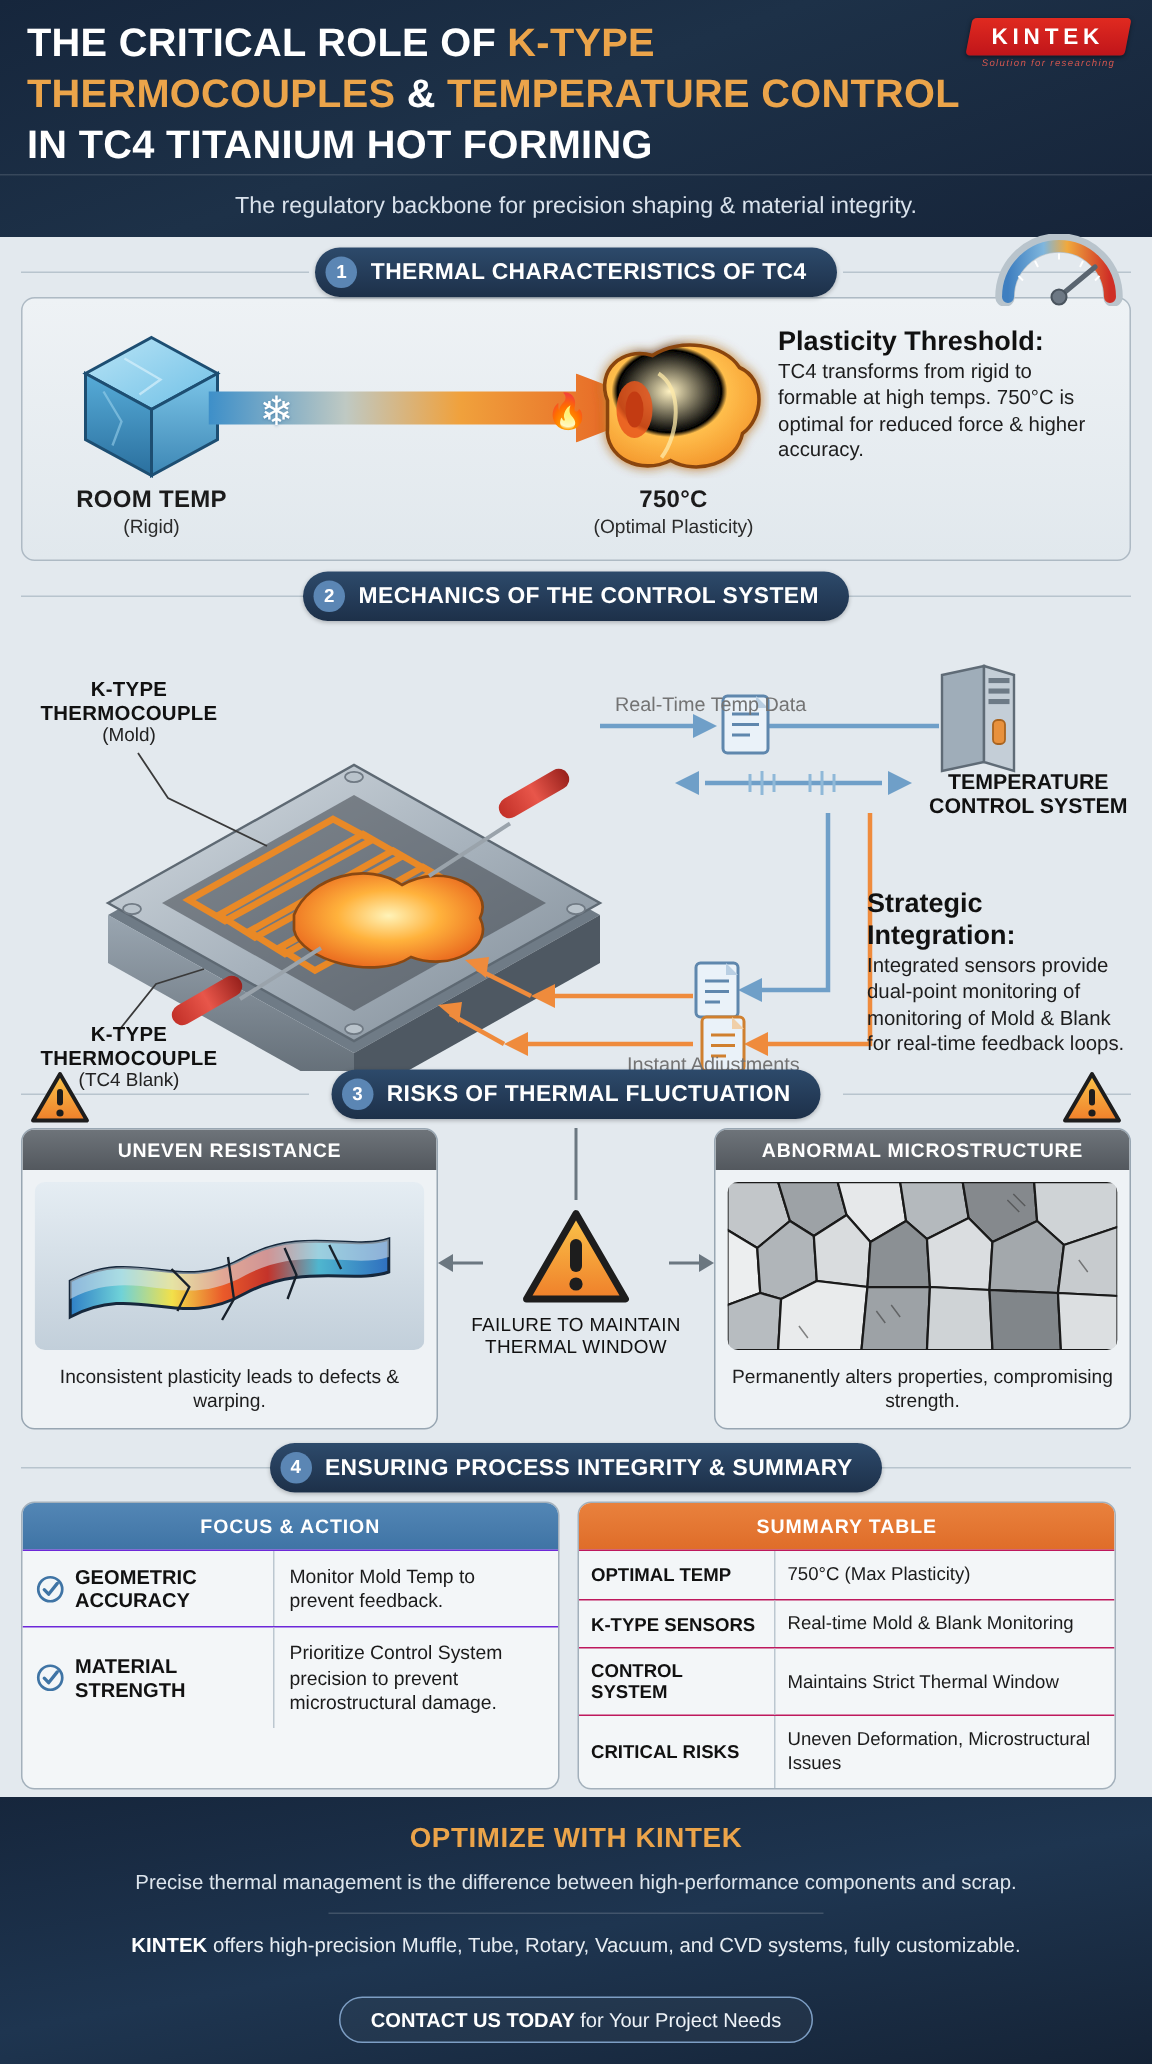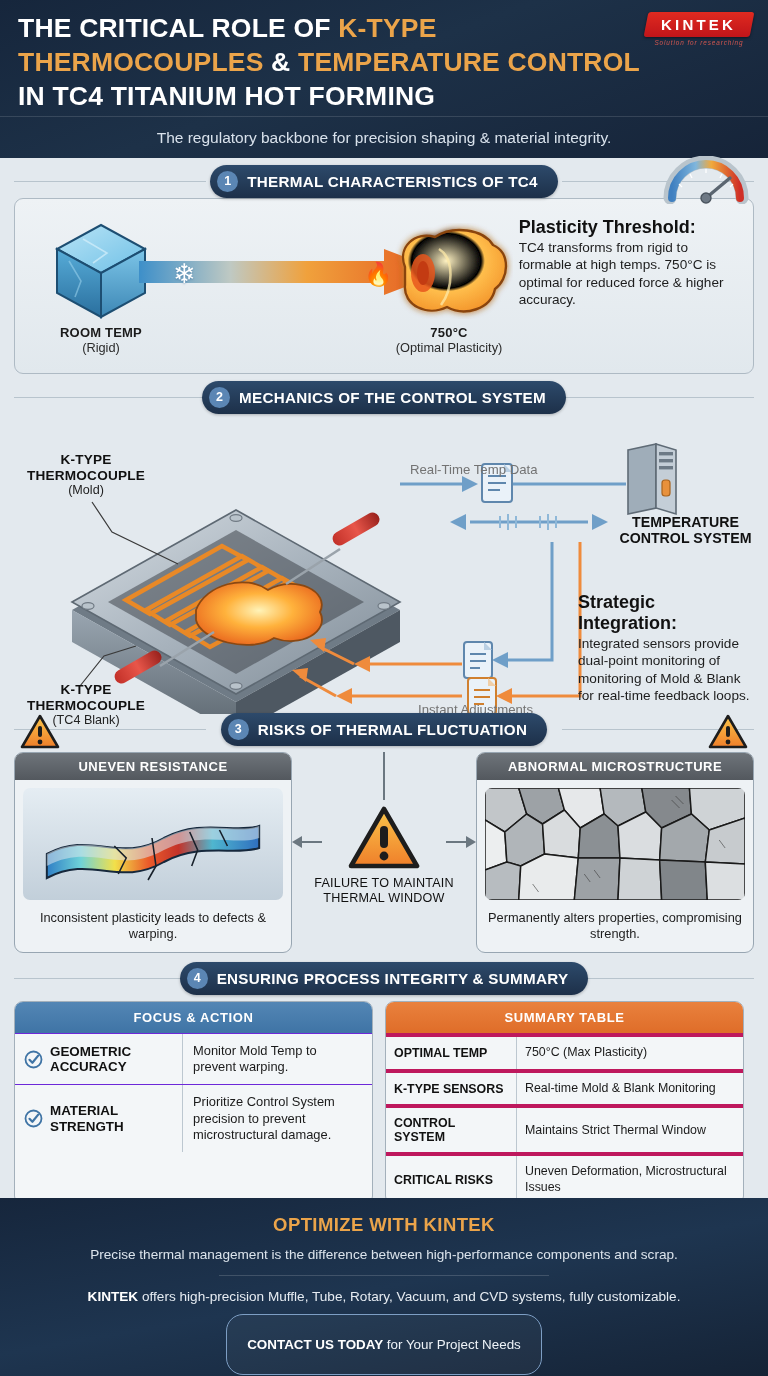--- a/index.html
+++ b/index.html
@@ -116,7 +116,7 @@
     font-size: 23px; color: #fff; line-height: 1;
   }
   .cap { position: absolute; text-align: center; }
-  .cap .big { font-size: 13px; font-weight: bold; color: #1b1b1b; letter-spacing:.2px;}
+  .cap .big { font-size: 16px; font-weight: bold; color: #1b1b1b; letter-spacing:.2px;}
   .cap .small { font-size: 12.8px; color: #2b2b2b; }
   #cap-cold { left: 10px; top: 112px; width: 120px; }
   #cap-hot  { left: 348px; top: 112px; width: 140px; }

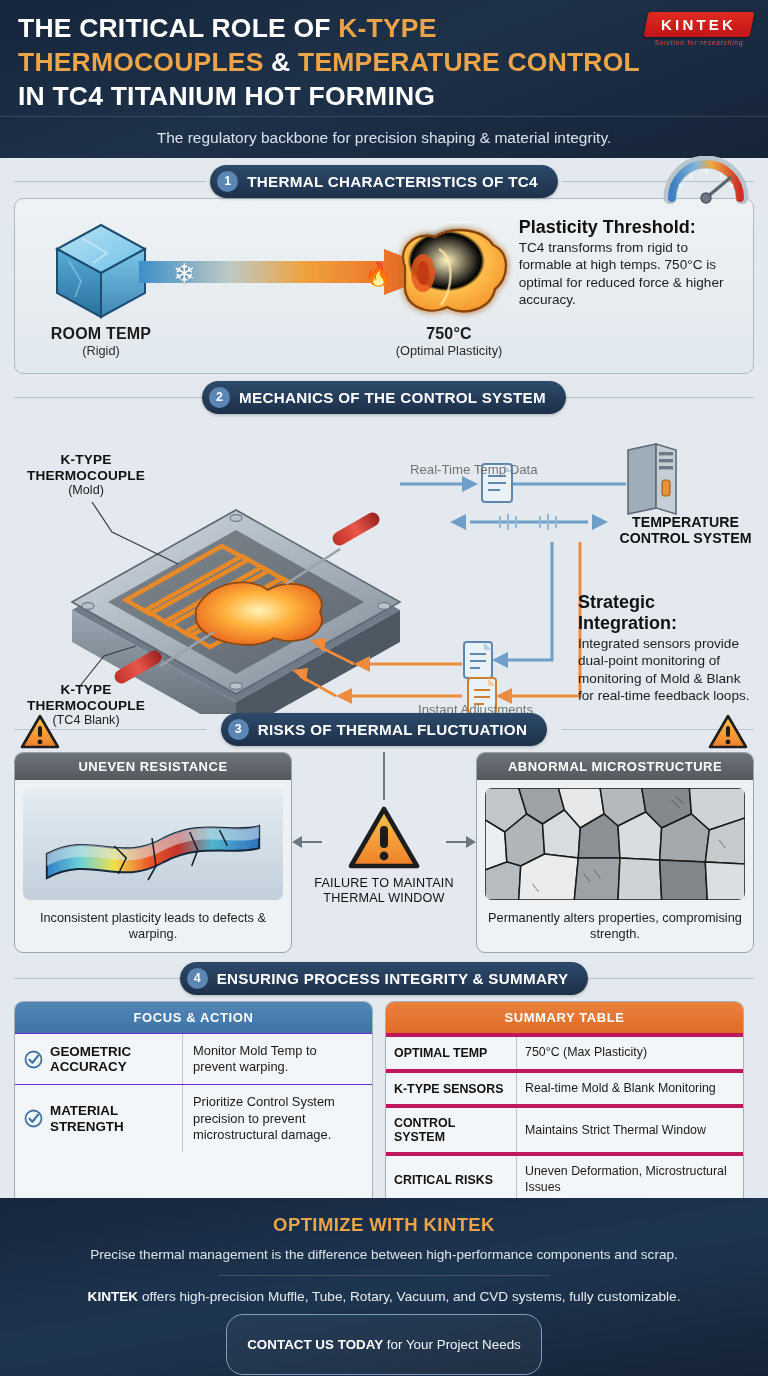--- a/index.html
+++ b/index.html
@@ -651,7 +651,7 @@
           <span style="white-space:pre-line">GEOMETRIC
 ACCURACY</span>
         </div>
-        <div class="fcell-r">Monitor Mold Temp to prevent warping.</div>
+        <div class="fcell-r">Monitor Mold Temp to prevent feedback.</div>
       </div>
 
       <div class="frow">

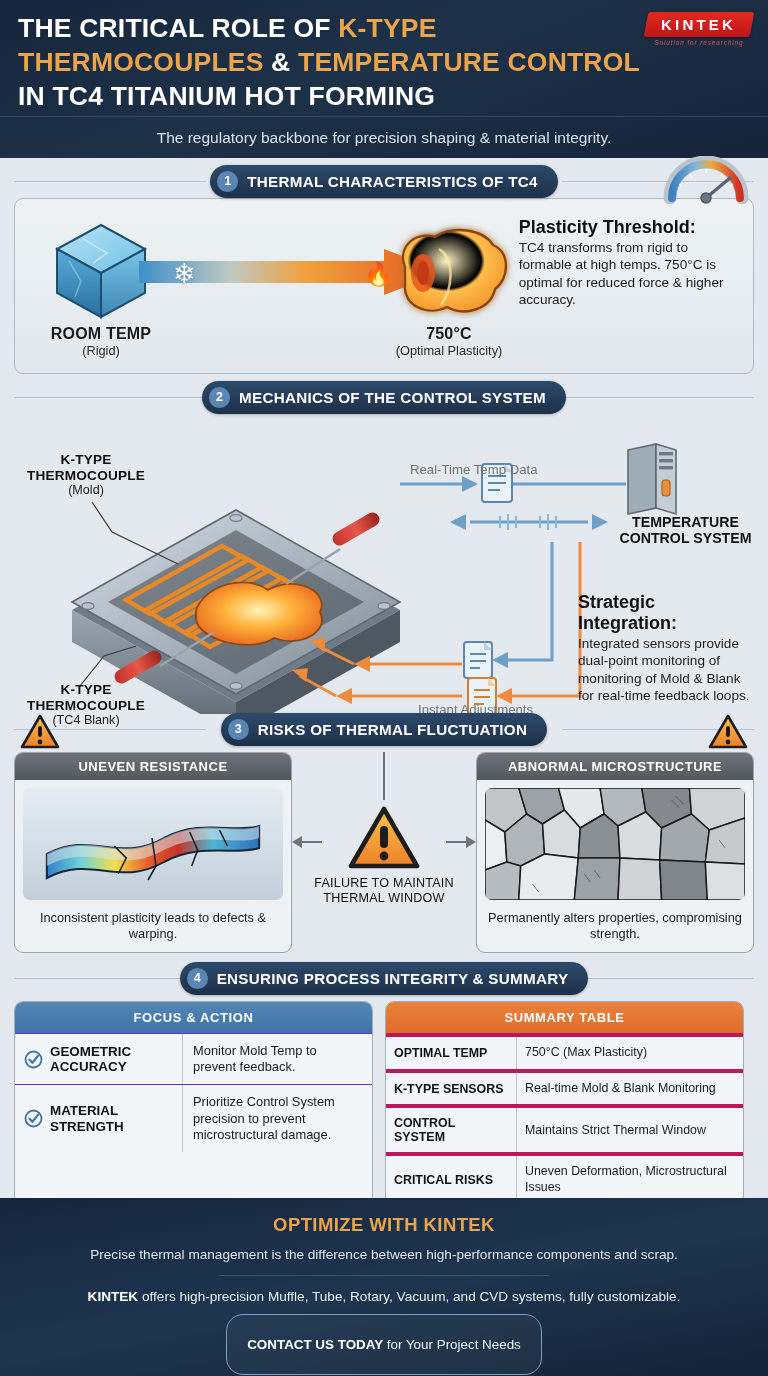--- a/index.html
+++ b/index.html
@@ -178,7 +178,7 @@
   .check { width: 19px; height: 19px; flex: 0 0 19px; }
   .fcell-l span { font-size: 13.4px; font-weight: bold; color: #111; line-height: 1.14; }
   .fcell-r { flex: 1; padding: 9px 10px; font-size: 12.9px; color: #1b1b1b; line-height: 1.25; }
-  .srow { display: flex; border-top: 4px solid #be185d; }
+  .srow { display: flex; border-top: 1px solid #be185d; }
   .srow:first-of-type { border-top: none; }
   .scell-l { width: 131px; padding: 8px 8px; border-right: 1px solid #bcc7d0;
              font-size: 12.4px; font-weight: bold; color: #111; display:flex; align-items:center; }

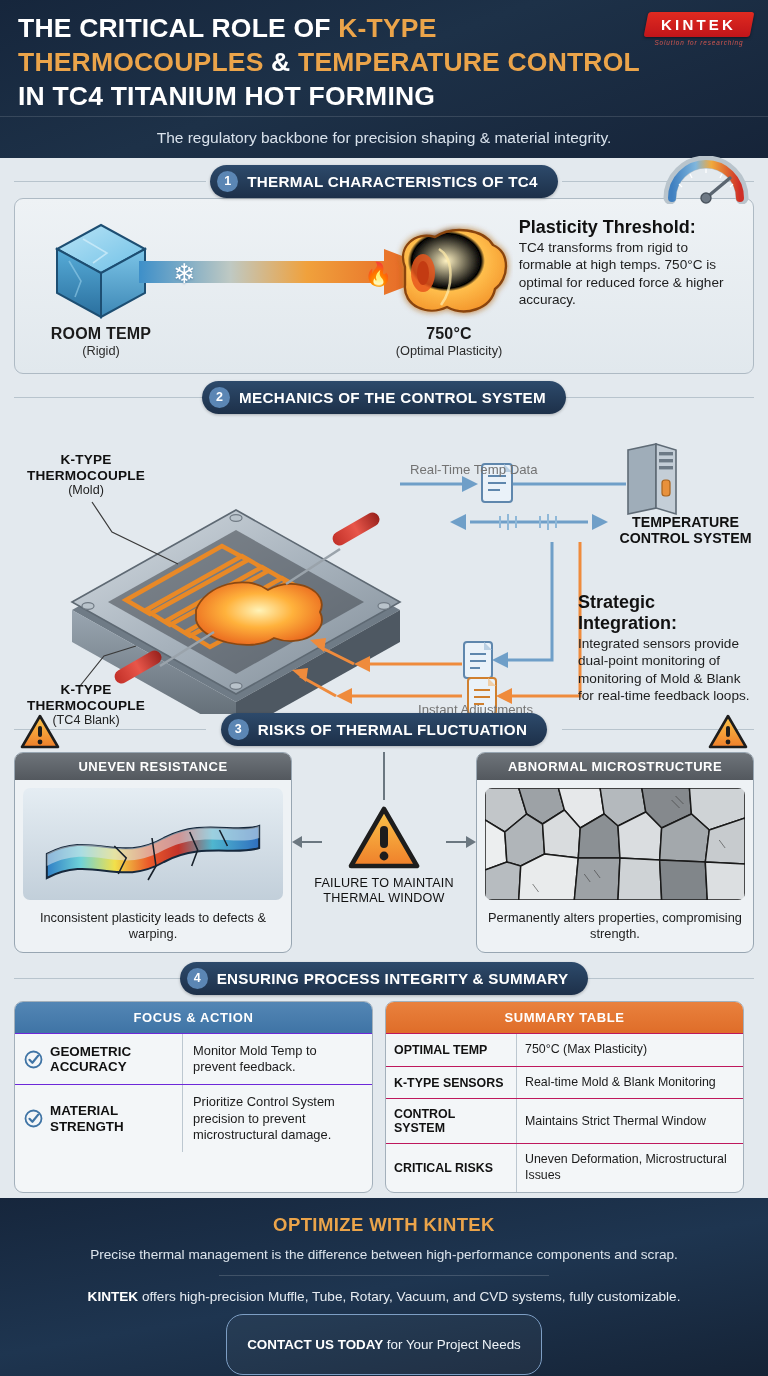--- a/index.html
+++ b/index.html
@@ -197,9 +197,9 @@
   .f-line2 { color: #e6ecf2; font-size: 13.6px; }
   .f-line2 b { color: #fff; }
   .cta {
-    display: inline-block; margin-top: 10px;
+    display: inline-block; margin-top: 27px;
     border: 1px solid #7d9ec4; border-radius: 17px;
-    padding: 22px 20px; color: #eef3f8; font-size: 13.4px;
+    padding: 7px 20px; color: #eef3f8; font-size: 13.4px;
     background: rgba(255,255,255,.04);
   }
   .cta b { color: #fff; }

